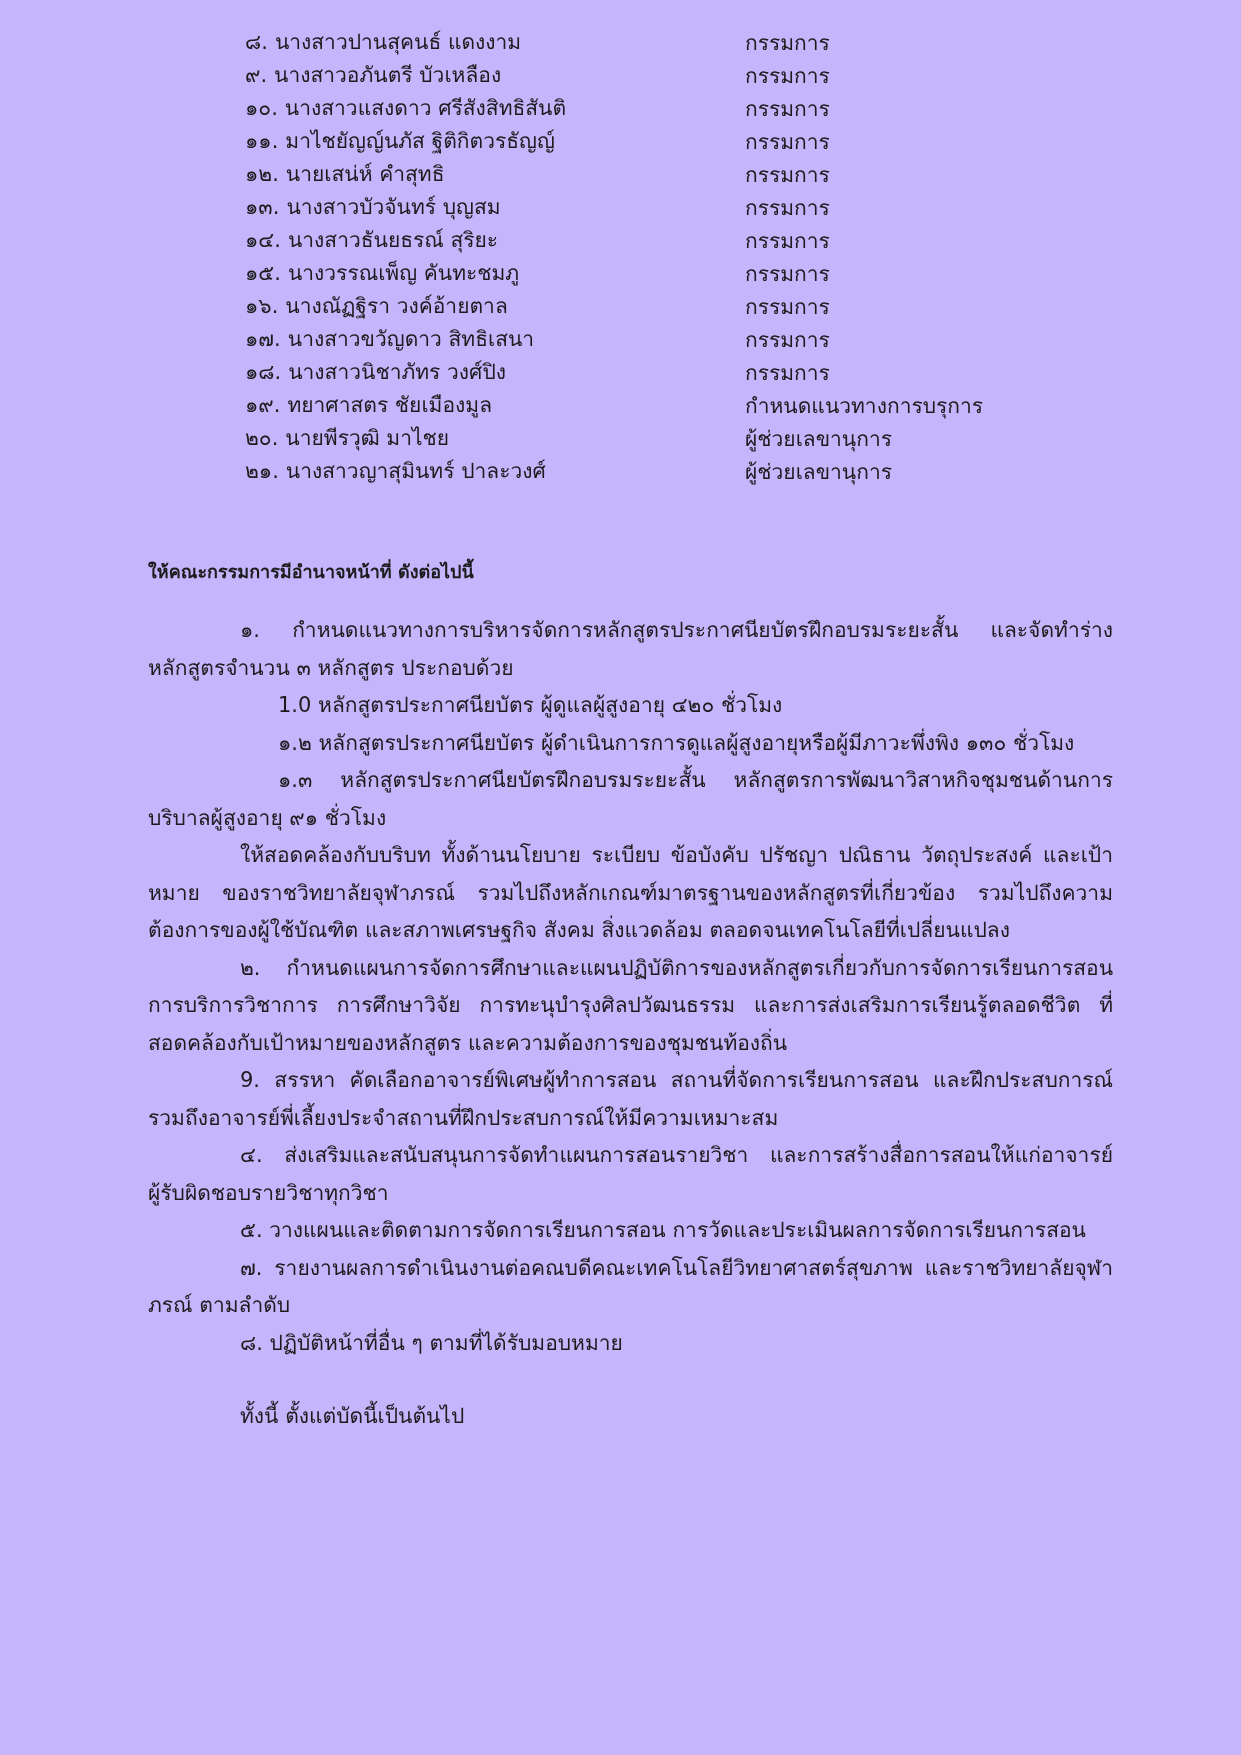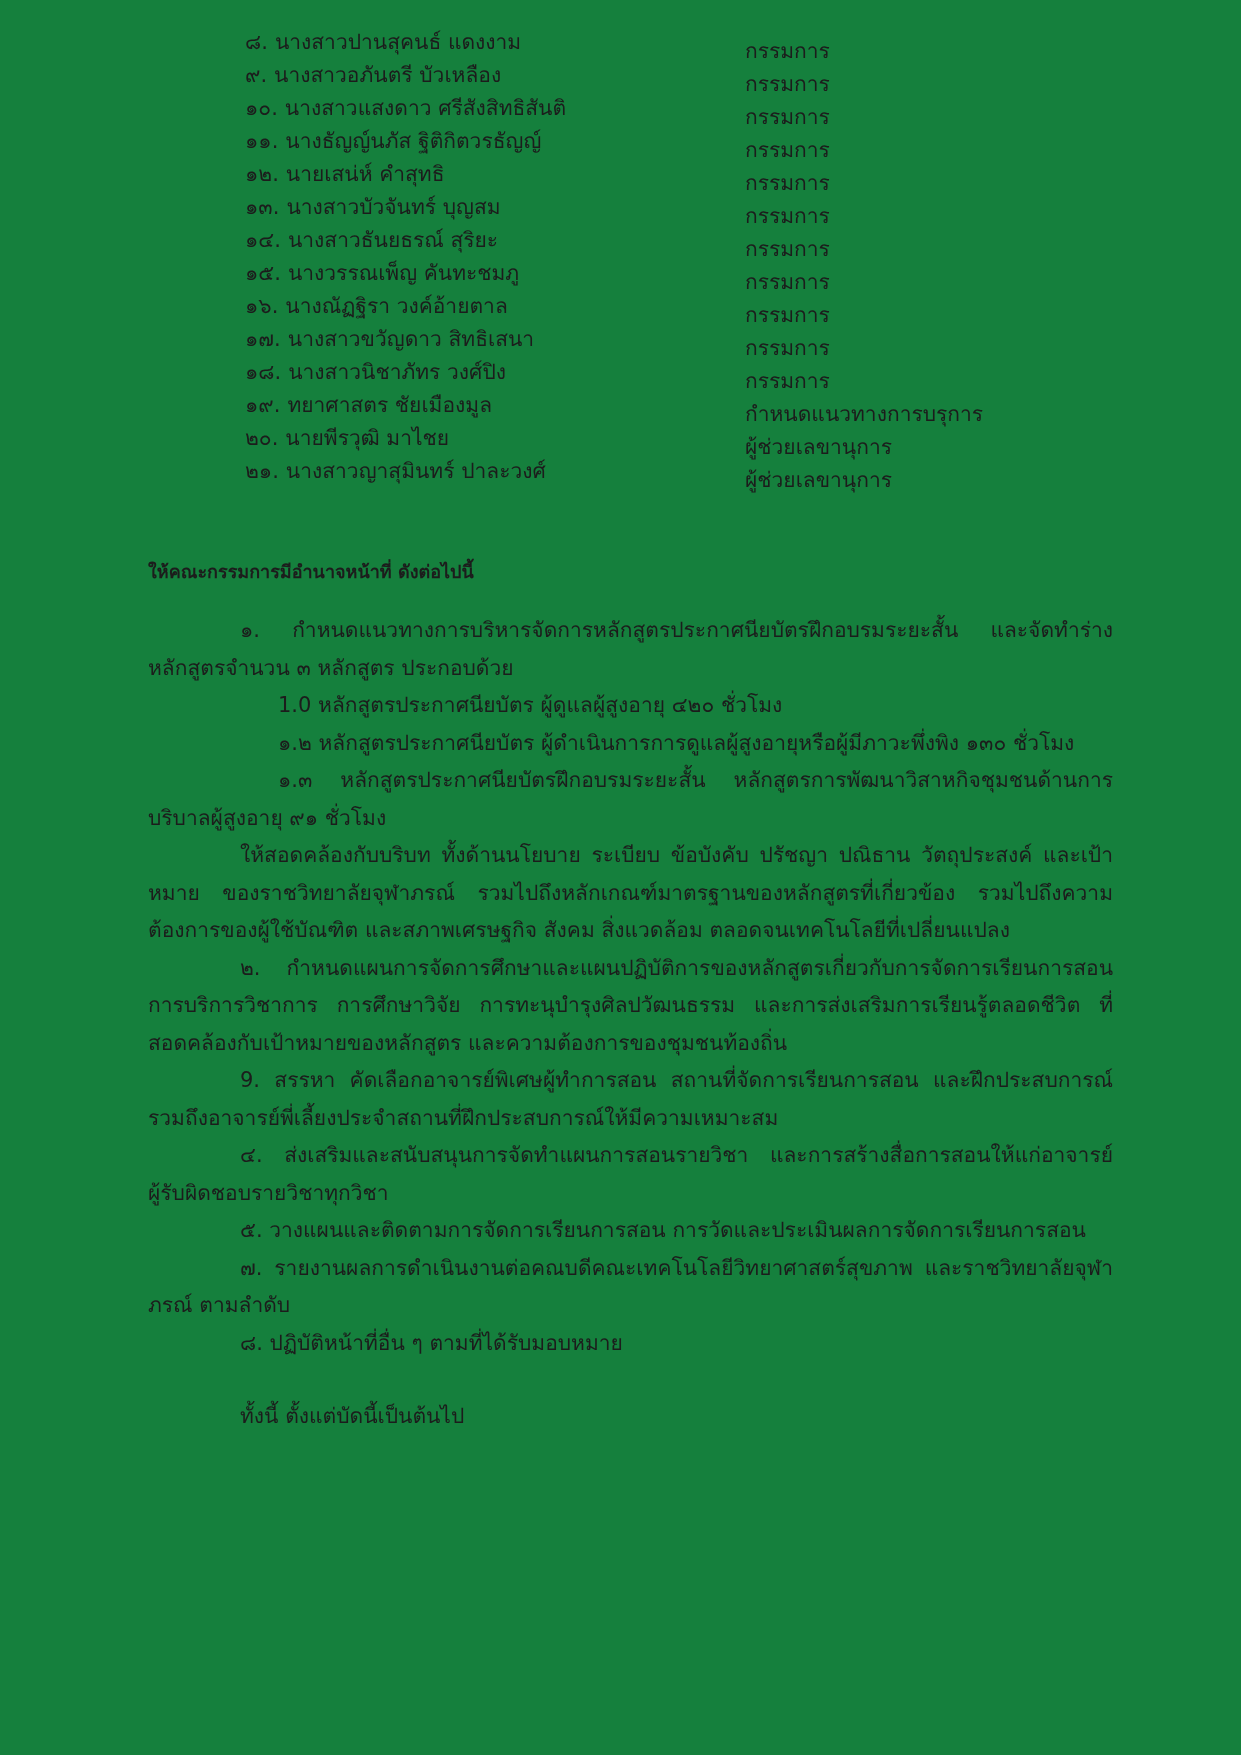--- a/index.html
+++ b/index.html
@@ -7,7 +7,7 @@
     position: relative;
     width: 1241px;
     height: 1755px;
-    background: #15803d;
+    background: #c4b5fd;
     color: #1c1c1c;
     font-family: "DejaVu Sans", "Liberation Sans", sans-serif;
     font-size: 21px;

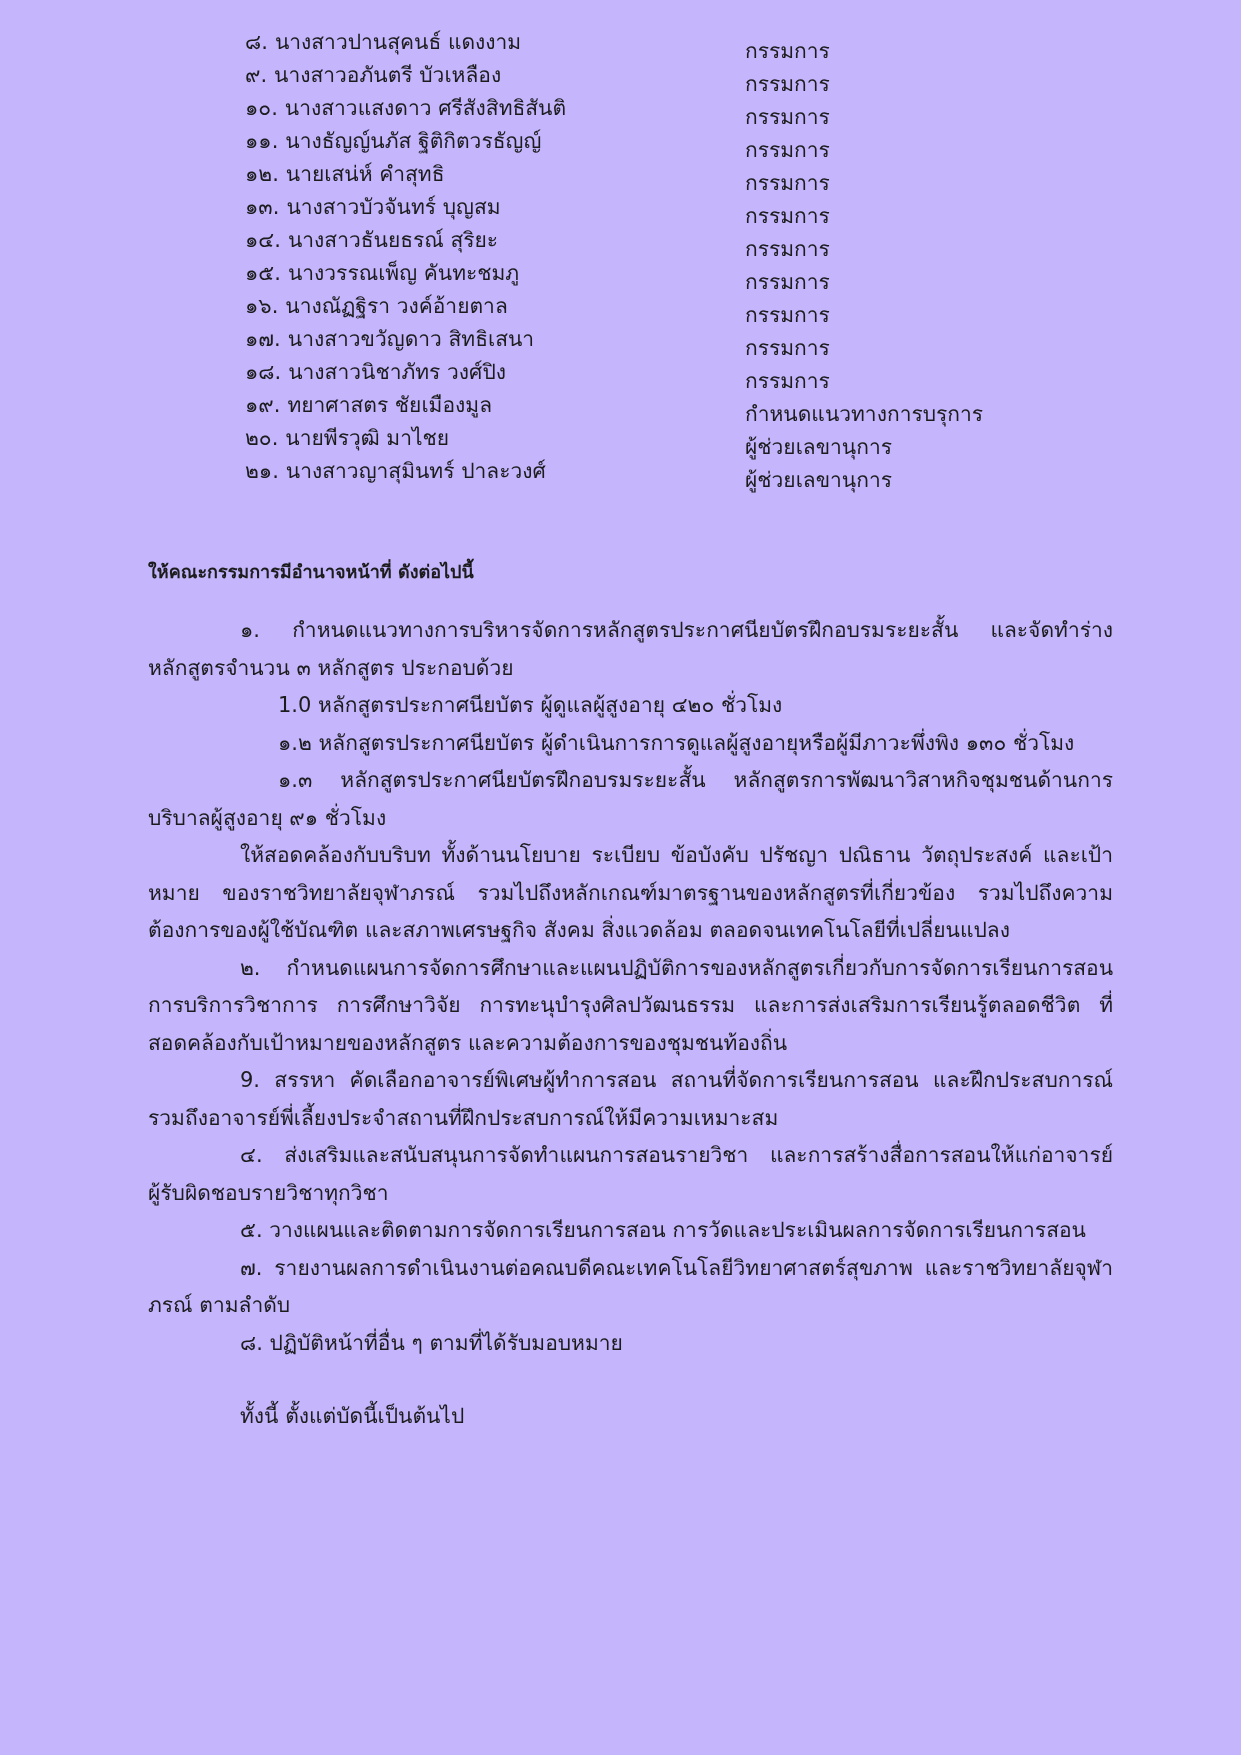--- a/index.html
+++ b/index.html
@@ -23,7 +23,7 @@
     white-space: nowrap;
   }
   .member-no { display: inline-block; margin-right: 7px; }
-  .member-role { position: absolute; left: 745px; top: 9px; }
+  .member-role { position: absolute; left: 745px; top: 1px; }
   
   .duties-heading {
     margin: 64px 0 20px 0;

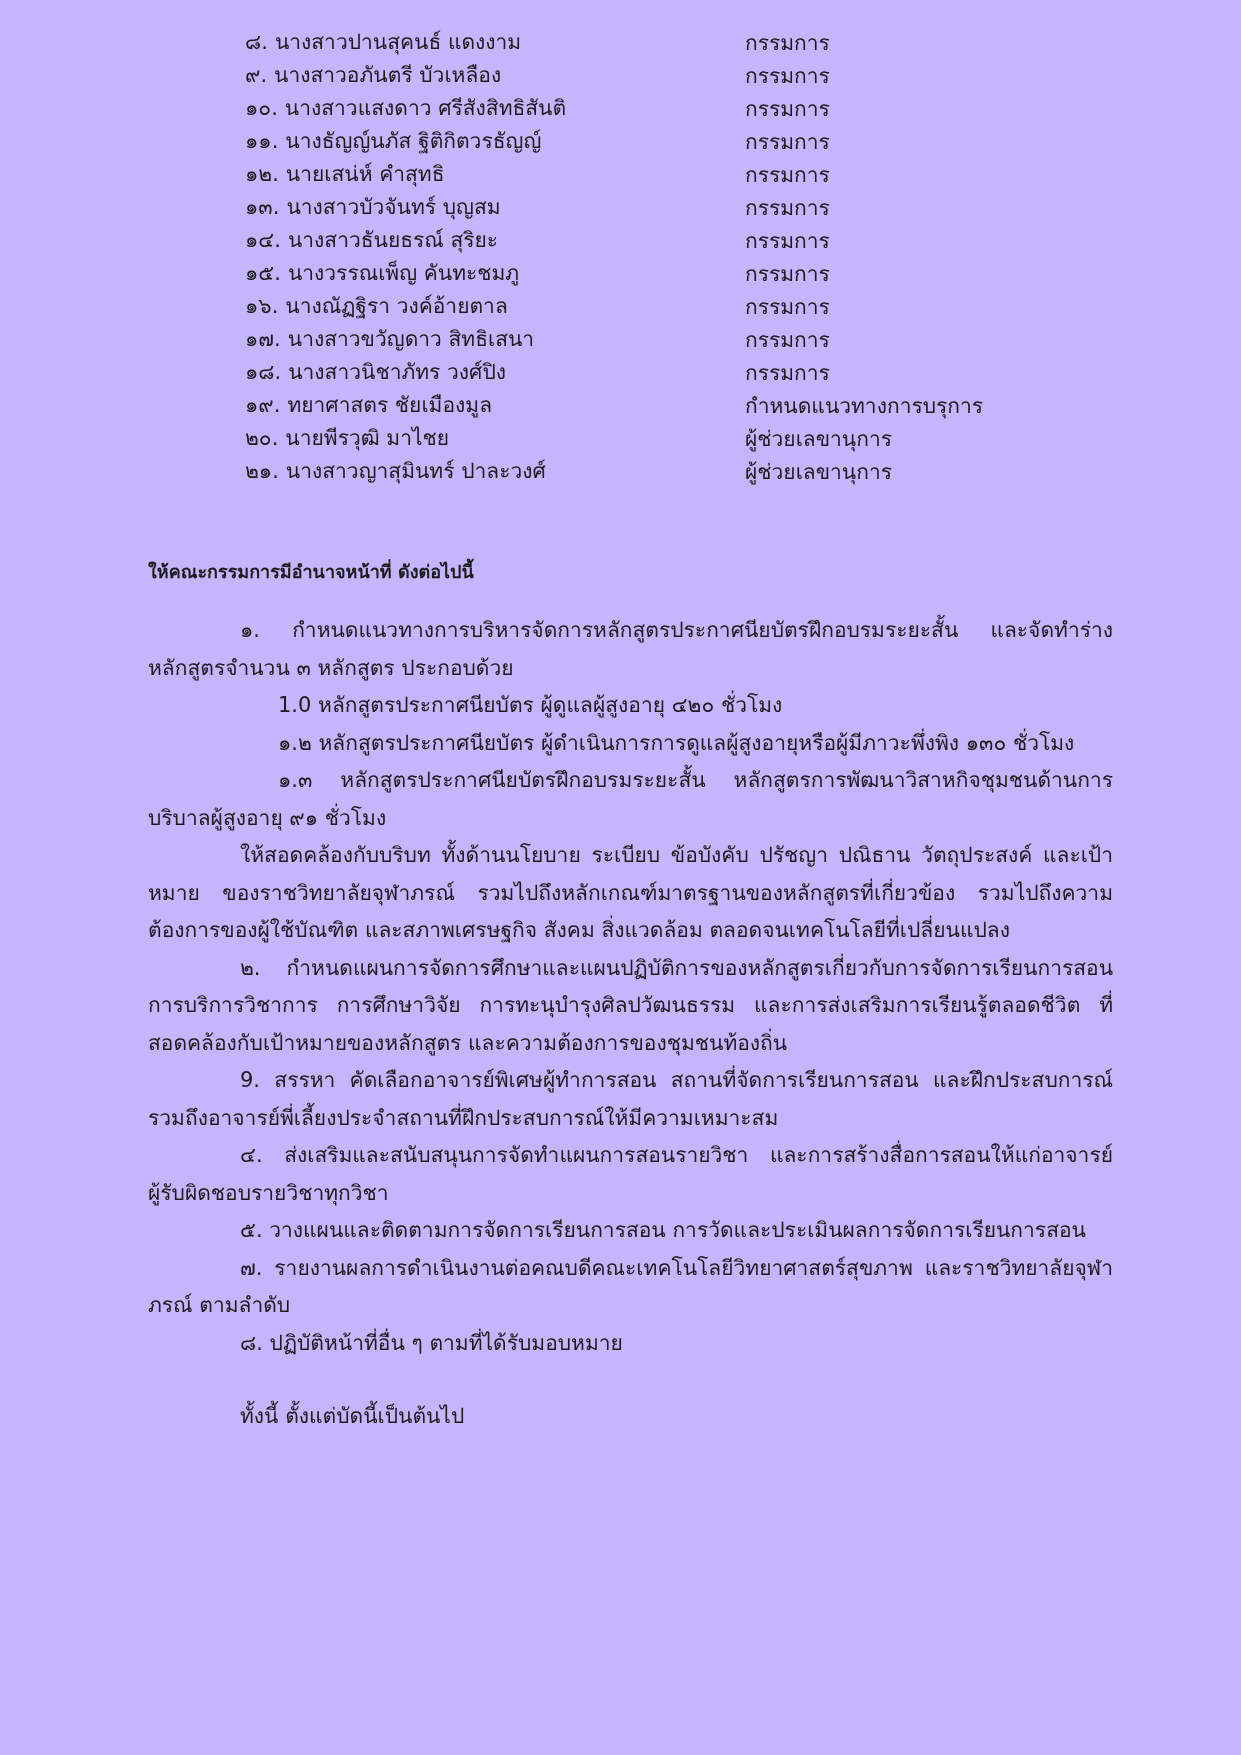--- a/index.html
+++ b/index.html
@@ -52,7 +52,7 @@
     <div class="member-row"><span class="member-no">๘.</span><span class="member-name">นางสาวปานสุคนธ์  แดงงาม</span><span class="member-role">กรรมการ</span></div>
     <div class="member-row"><span class="member-no">๙.</span><span class="member-name">นางสาวอภันตรี บัวเหลือง</span><span class="member-role">กรรมการ</span></div>
     <div class="member-row"><span class="member-no">๑๐.</span><span class="member-name">นางสาวแสงดาว ศรีสังสิทธิสันติ</span><span class="member-role">กรรมการ</span></div>
-    <div class="member-row"><span class="member-no">๑๑.</span><span class="member-name">นางธัญญ์นภัส ฐิติกิตวรธัญญ์</span><span class="member-role">กรรมการ</span></div>
+    <div class="member-row"><span class="member-no">๑๑.</span><span class="member-name">มาไชยัญญ์นภัส ฐิติกิตวรธัญญ์</span><span class="member-role">กรรมการ</span></div>
     <div class="member-row"><span class="member-no">๑๒.</span><span class="member-name">นายเสน่ห์  คำสุทธิ</span><span class="member-role">กรรมการ</span></div>
     <div class="member-row"><span class="member-no">๑๓.</span><span class="member-name">นางสาวบัวจันทร์  บุญสม</span><span class="member-role">กรรมการ</span></div>
     <div class="member-row"><span class="member-no">๑๔.</span><span class="member-name">นางสาวธันยธรณ์  สุริยะ</span><span class="member-role">กรรมการ</span></div>

